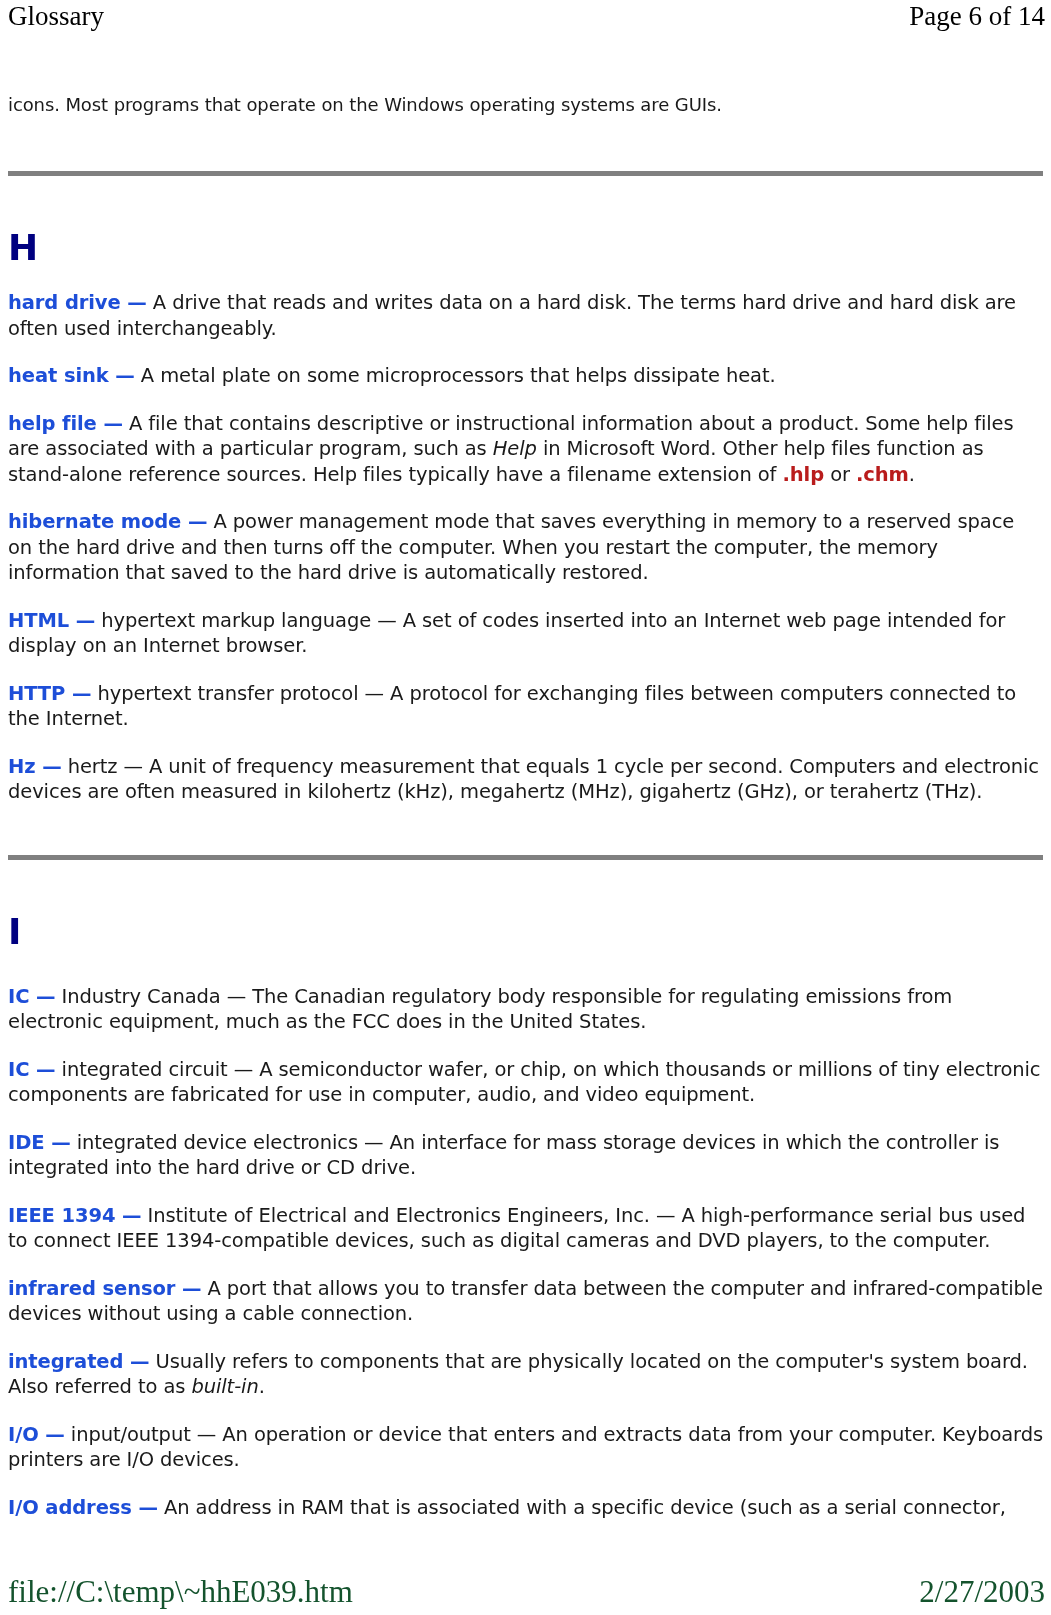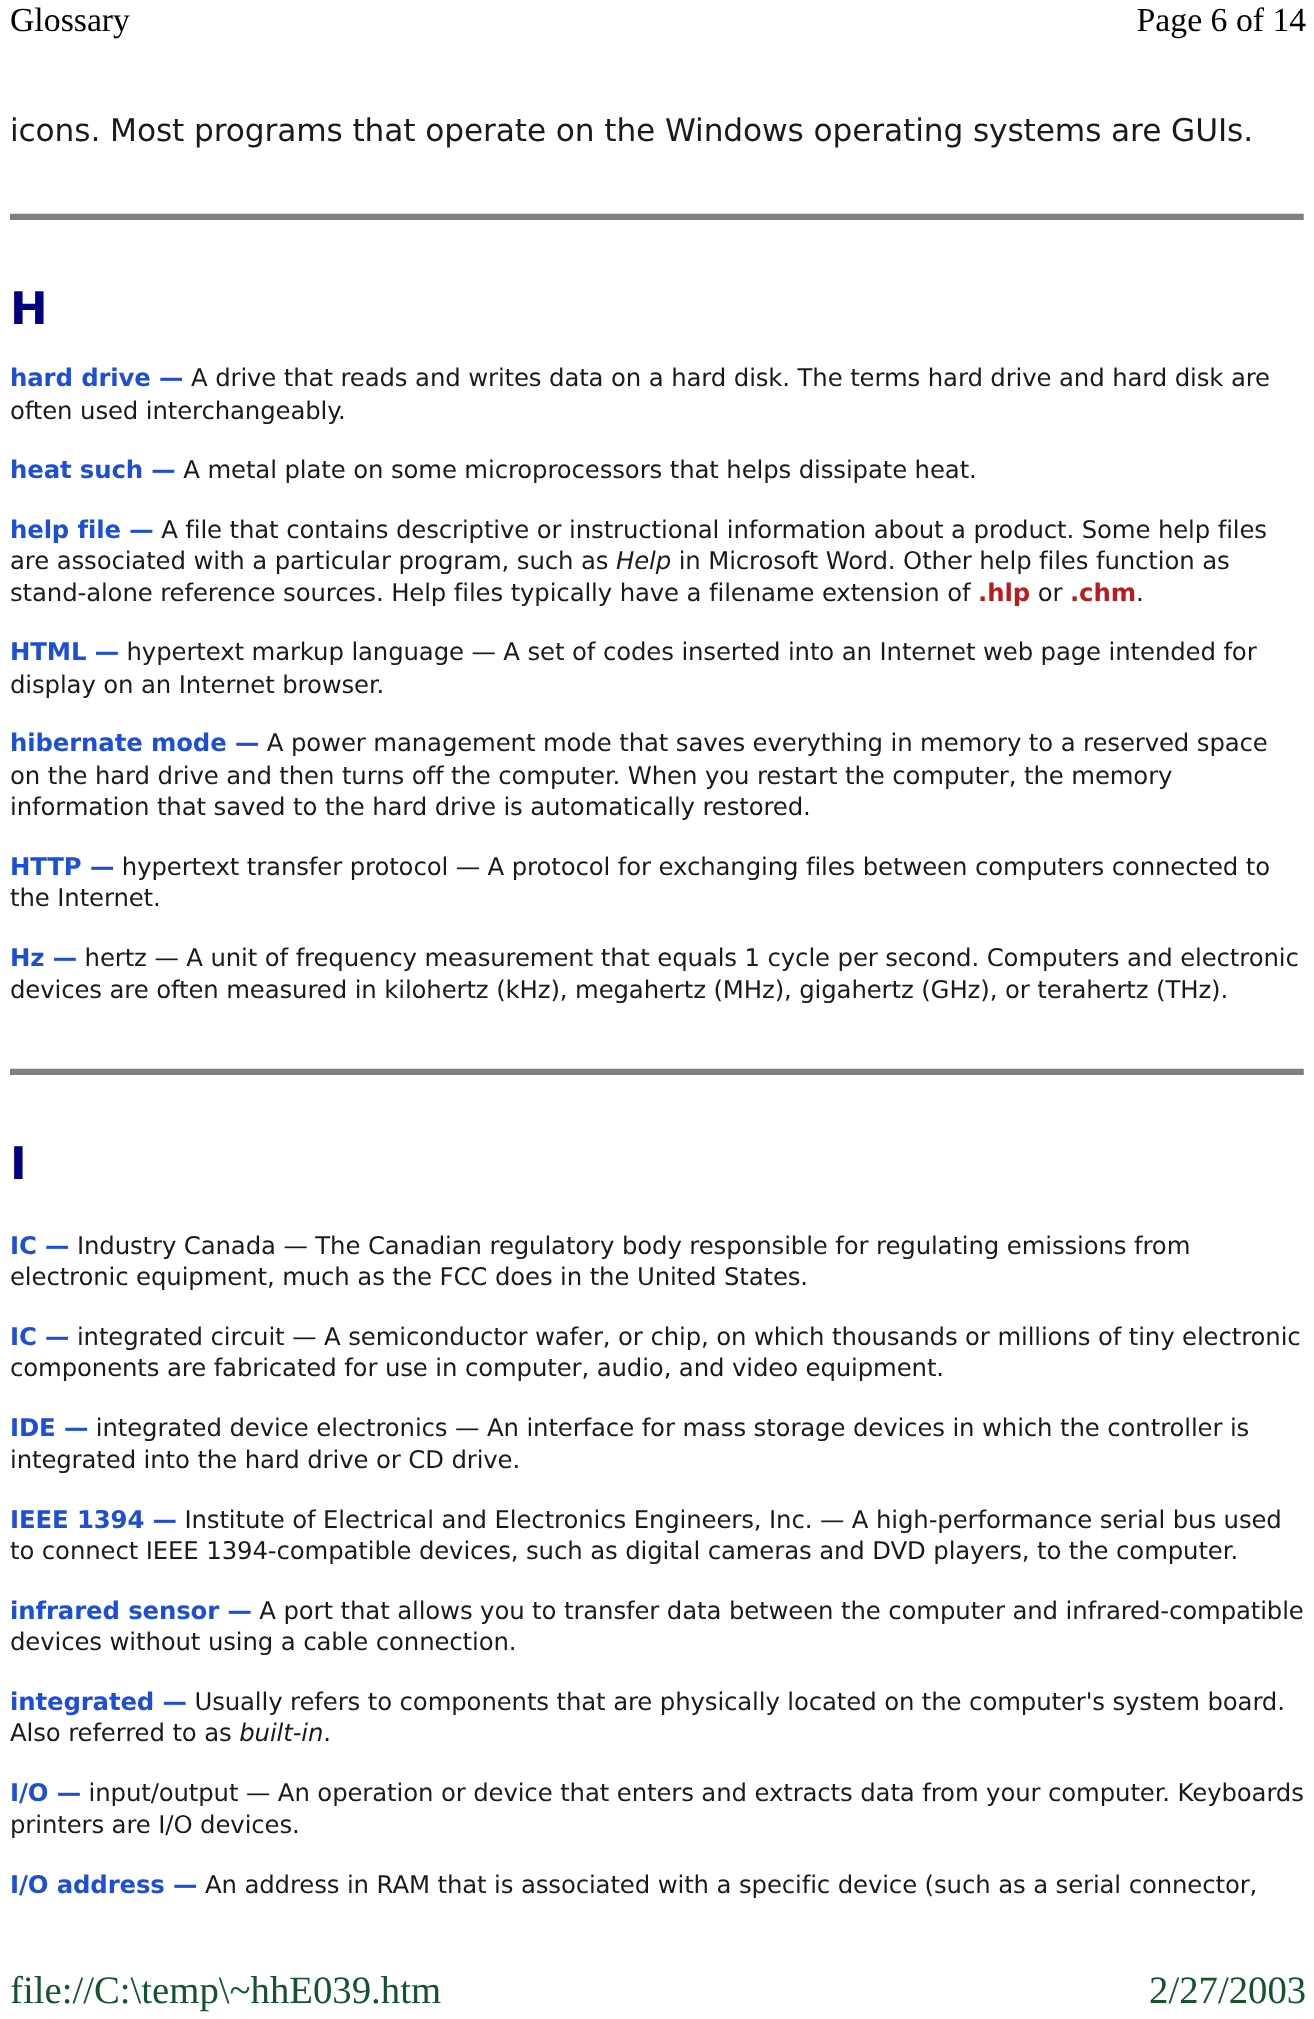--- a/index.html
+++ b/index.html
@@ -72,7 +72,7 @@
   }
 
   .para {
-    font-size: 25px;
+    font-size: 18px;
     line-height: 25px;
     color: #1a1a1a;
     margin: 0;

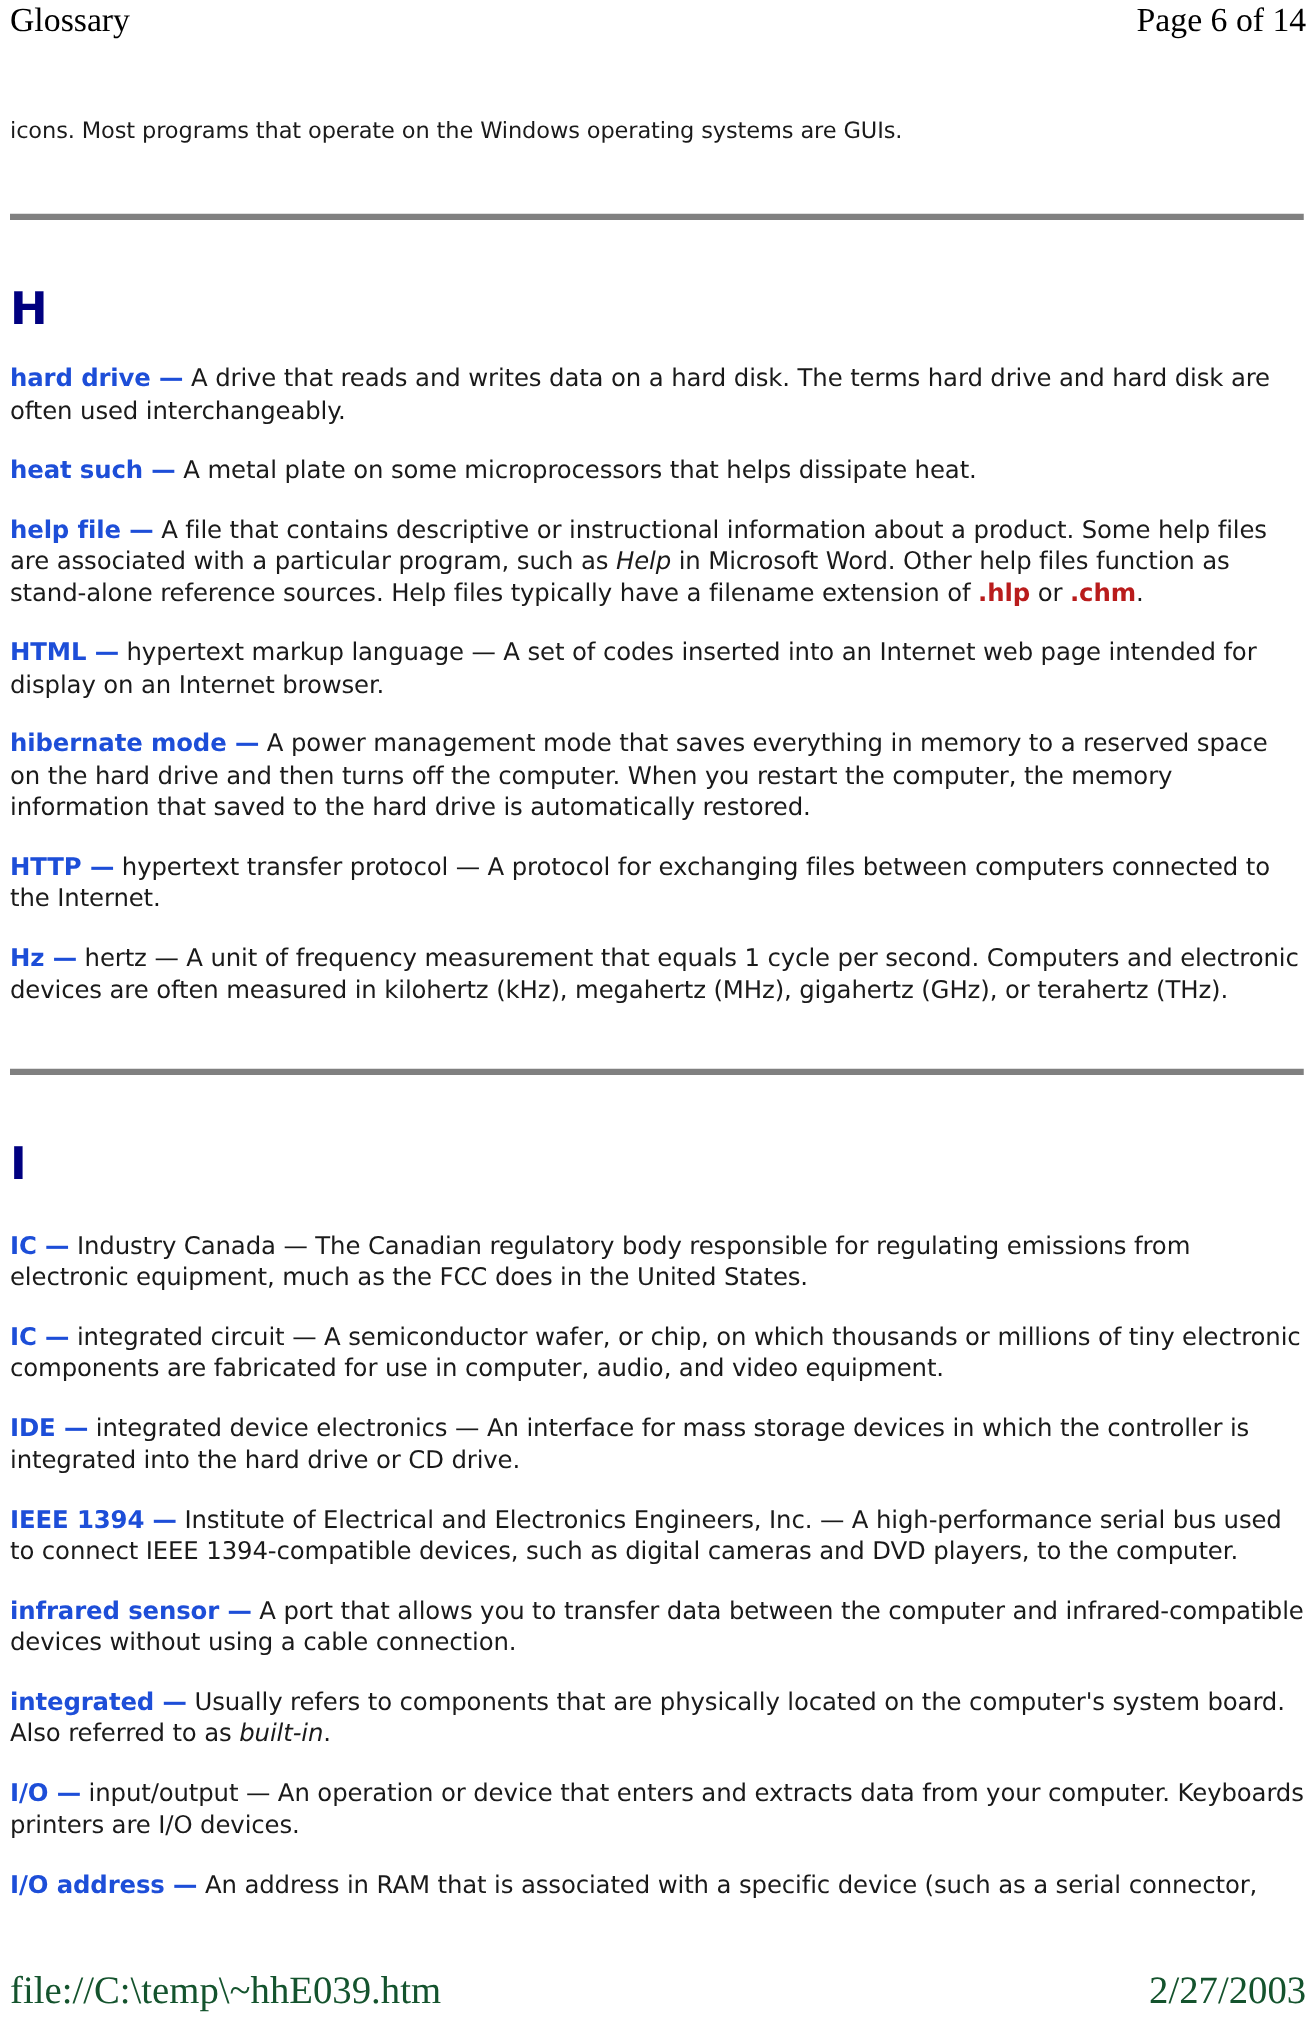--- a/index.html
+++ b/index.html
@@ -156,7 +156,7 @@
 
     <div class="entries" id="entries-h">
         <p class="entry"><span class="term">hard drive —</span><span> A drive that reads and writes data on a hard disk. The terms hard drive and hard disk are often used interchangeably.</span></p>
-        <p class="entry"><span class="term">heat such —</span><span> A metal plate on some microprocessors that helps dissipate heat.</span></p>
+        <p class="entry"><span class="term">heat sink —</span><span> A metal plate on some microprocessors that helps dissipate heat.</span></p>
         <p class="entry"><span class="term">help file —</span><span> A file that contains descriptive or instructional information about a product. Some help files are associated with a particular program, such as </span><span class="em-italic">Help</span><span> in Microsoft Word. Other help files function as stand-alone reference sources. Help files typically have a filename extension of </span><span class="strong-black">.hlp</span><span> or </span><span class="strong-black">.chm</span><span>.</span></p>
         <p class="entry"><span class="term">HTML —</span><span> hypertext markup language — A set of codes inserted into an Internet web page intended for display on an Internet browser.</span></p>
         <p class="entry"><span class="term">hibernate mode —</span><span> A power management mode that saves everything in memory to a reserved space on the hard drive and then turns off the computer. When you restart the computer, the memory information that saved to the hard drive is automatically restored.</span></p>

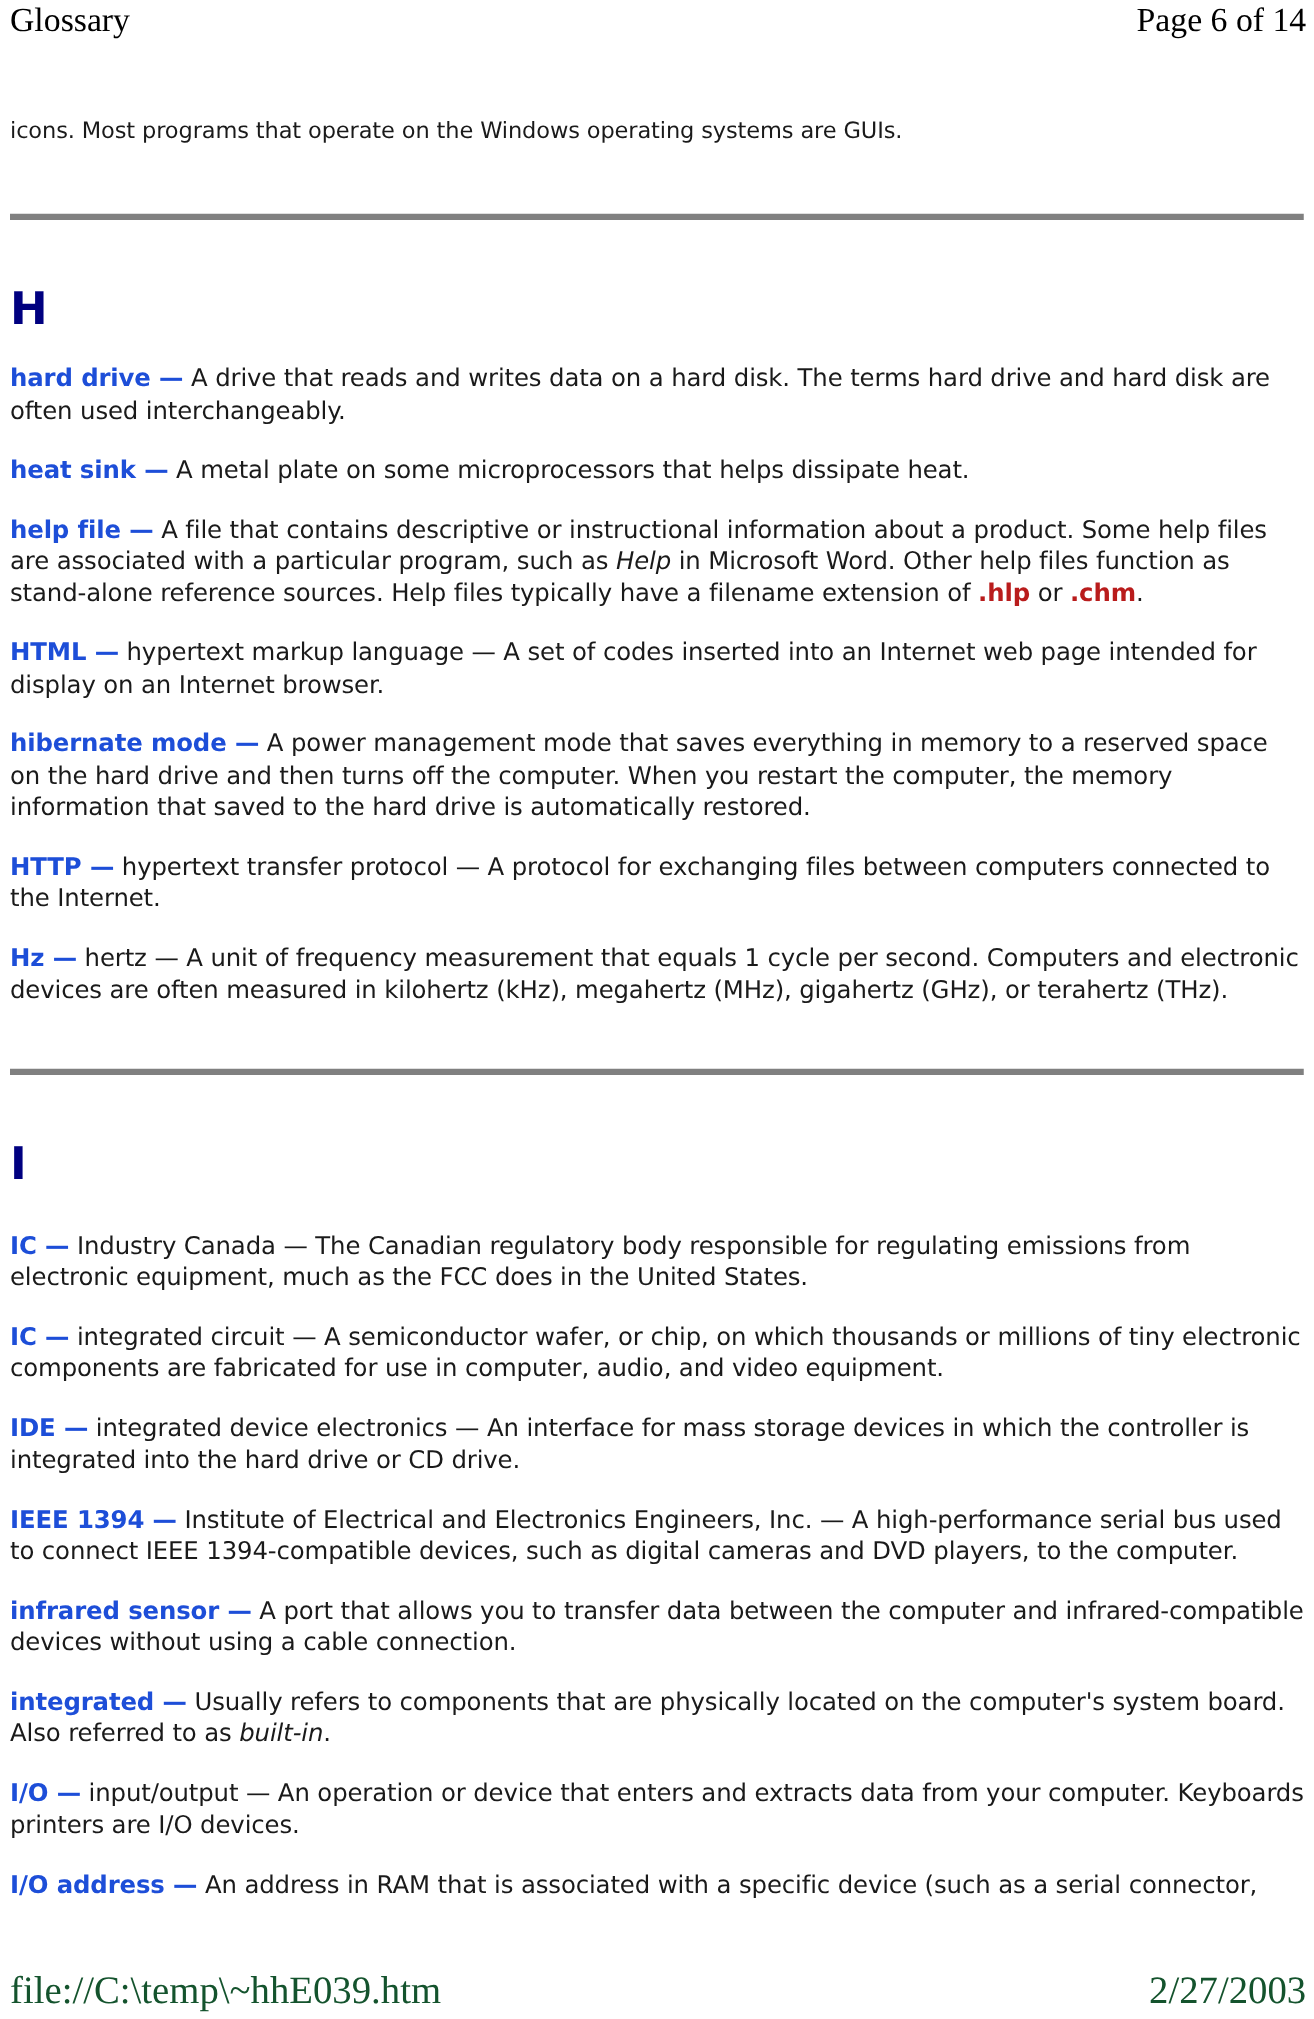--- a/index.html
+++ b/index.html
@@ -158,8 +158,8 @@
         <p class="entry"><span class="term">hard drive —</span><span> A drive that reads and writes data on a hard disk. The terms hard drive and hard disk are often used interchangeably.</span></p>
         <p class="entry"><span class="term">heat sink —</span><span> A metal plate on some microprocessors that helps dissipate heat.</span></p>
         <p class="entry"><span class="term">help file —</span><span> A file that contains descriptive or instructional information about a product. Some help files are associated with a particular program, such as </span><span class="em-italic">Help</span><span> in Microsoft Word. Other help files function as stand-alone reference sources. Help files typically have a filename extension of </span><span class="strong-black">.hlp</span><span> or </span><span class="strong-black">.chm</span><span>.</span></p>
+        <p class="entry"><span class="term">hibernate mode —</span><span> A power management mode that saves everything in memory to a reserved space on the hard drive and then turns off the computer. When you restart the computer, the memory information that saved to the hard drive is automatically restored.</span></p>
         <p class="entry"><span class="term">HTML —</span><span> hypertext markup language — A set of codes inserted into an Internet web page intended for display on an Internet browser.</span></p>
-        <p class="entry"><span class="term">hibernate mode —</span><span> A power management mode that saves everything in memory to a reserved space on the hard drive and then turns off the computer. When you restart the computer, the memory information that saved to the hard drive is automatically restored.</span></p>
         <p class="entry"><span class="term">HTTP —</span><span> hypertext transfer protocol — A protocol for exchanging files between computers connected to the Internet.</span></p>
         <p class="entry"><span class="term">Hz —</span><span> hertz — A unit of frequency measurement that equals 1 cycle per second. Computers and electronic devices are often measured in kilohertz (kHz), megahertz (MHz), gigahertz (GHz), or terahertz (THz).</span></p>
       </div>

